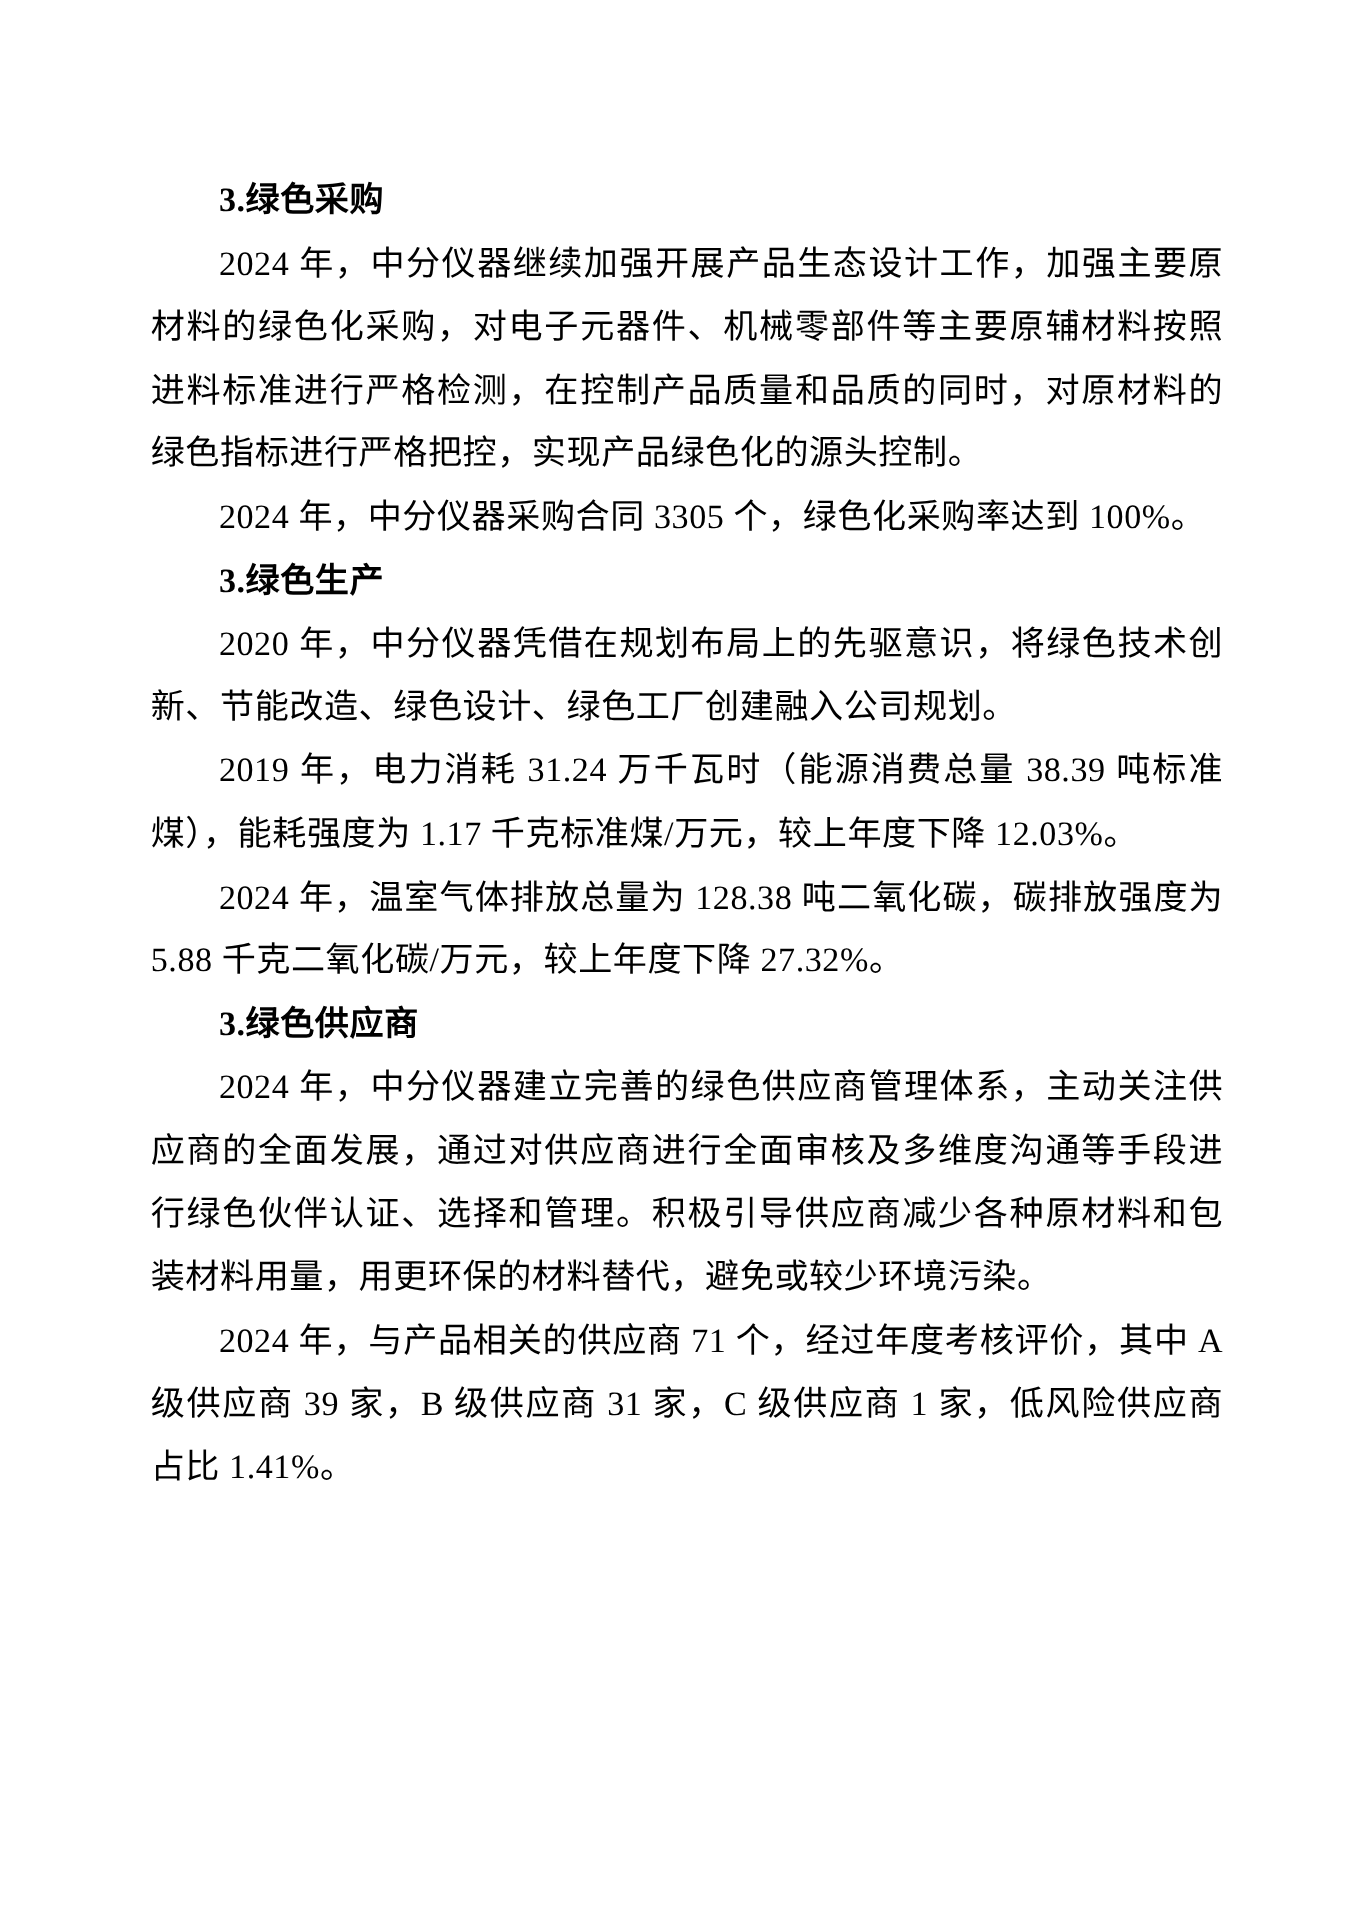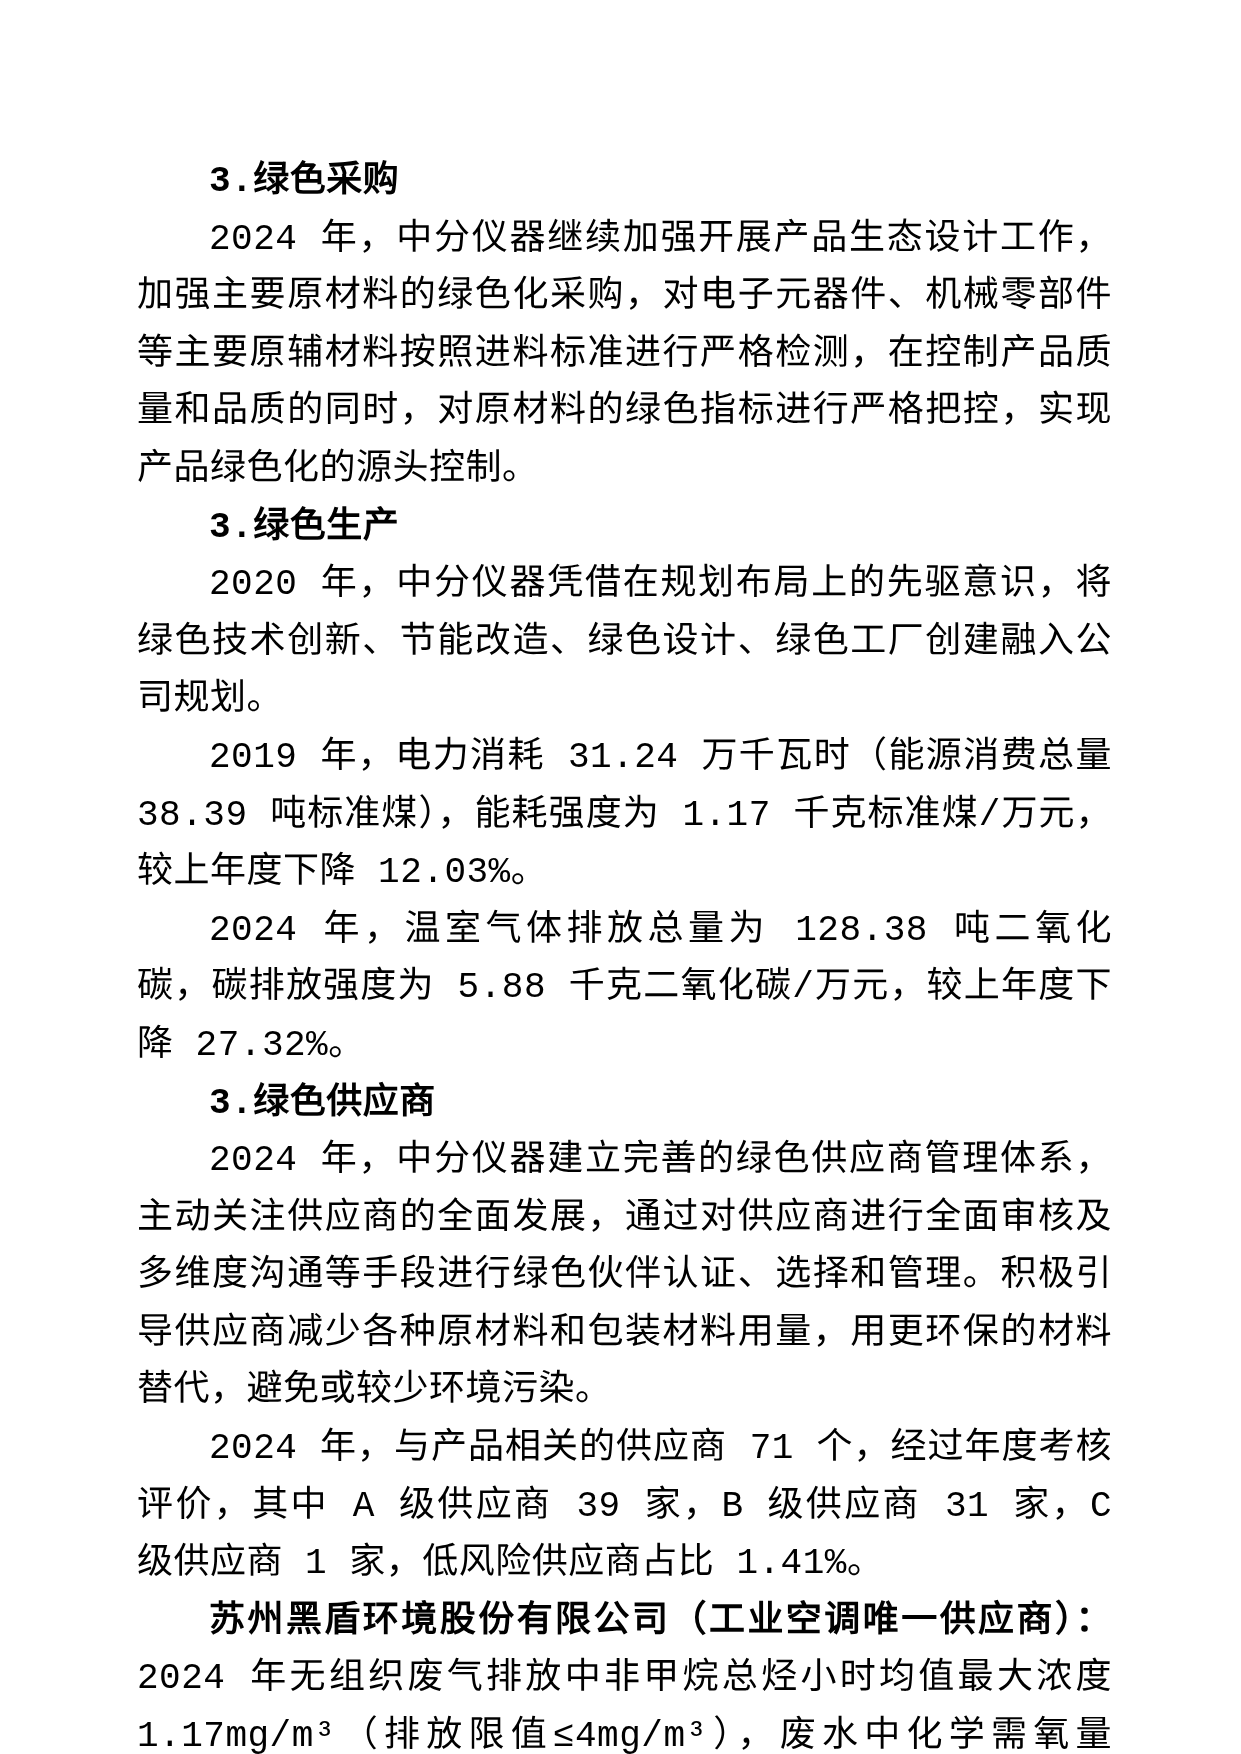--- a/index.html
+++ b/index.html
@@ -25,13 +25,12 @@
   .para, .hd {
     margin: 0;
     padding: 0;
-    font-size: 36px;
+    font-size: 31px;
     line-height: 57.6px;
     text-align: justify;
     text-indent: 2em;
     font-weight: 400;
     letter-spacing: 0.5px;
-    font-family: Liberation Mono, monospace;
   }
   .hd {
     font-weight: 700;

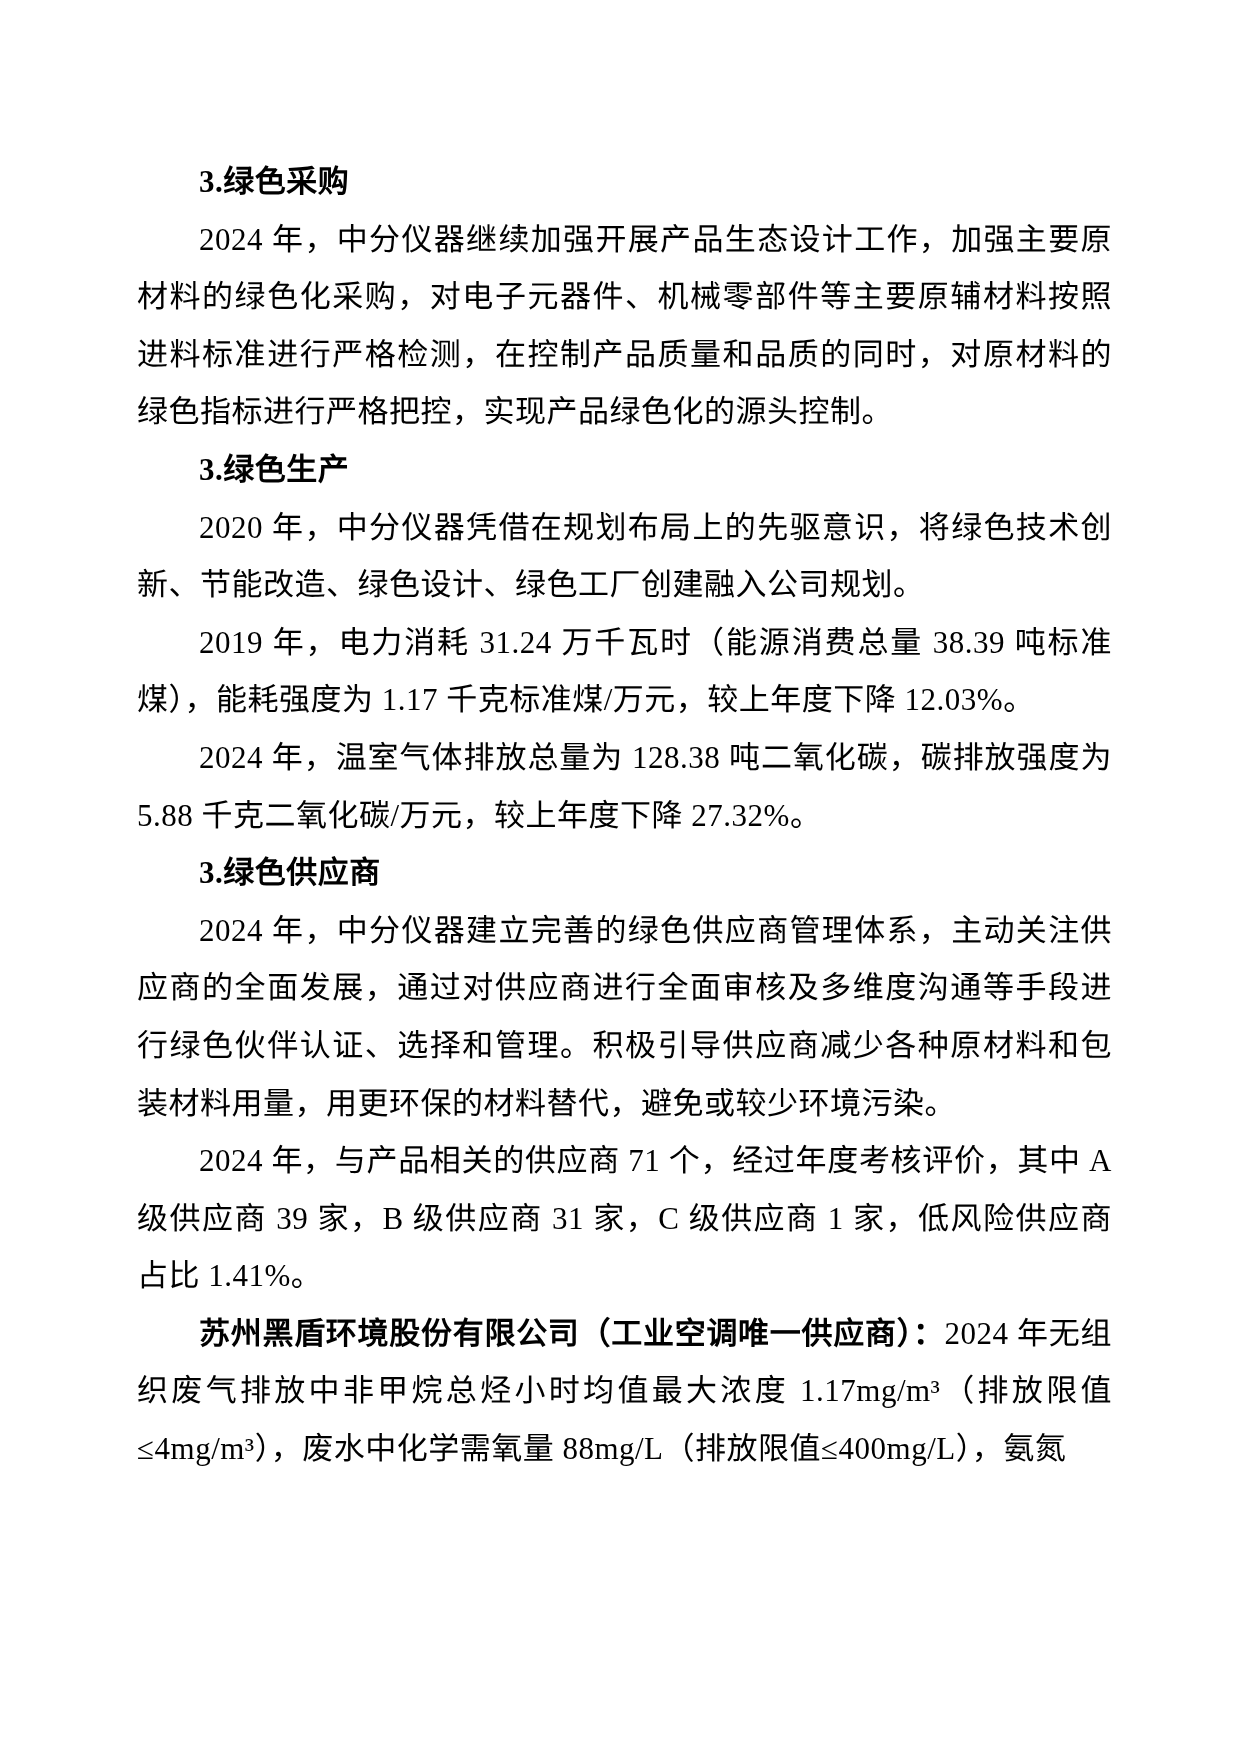--- a/index.html
+++ b/index.html
@@ -48,6 +48,7 @@
 
     <p class="hd">3.绿色采购</p>
     <p class="para">2024 年，中分仪器继续加强开展产品生态设计工作，加强主要原材料的绿色化采购，对电子元器件、机械零部件等主要原辅材料按照进料标准进行严格检测，在控制产品质量和品质的同时，对原材料的绿色指标进行严格把控，实现产品绿色化的源头控制。</p>
+    <p class="para">2024 年，中分仪器采购合同 3305 个，绿色化采购率达到 100%。</p>
 
     <p class="hd">3.绿色生产</p>
     <p class="para">2020 年，中分仪器凭借在规划布局上的先驱意识，将绿色技术创新、节能改造、绿色设计、绿色工厂创建融入公司规划。</p>

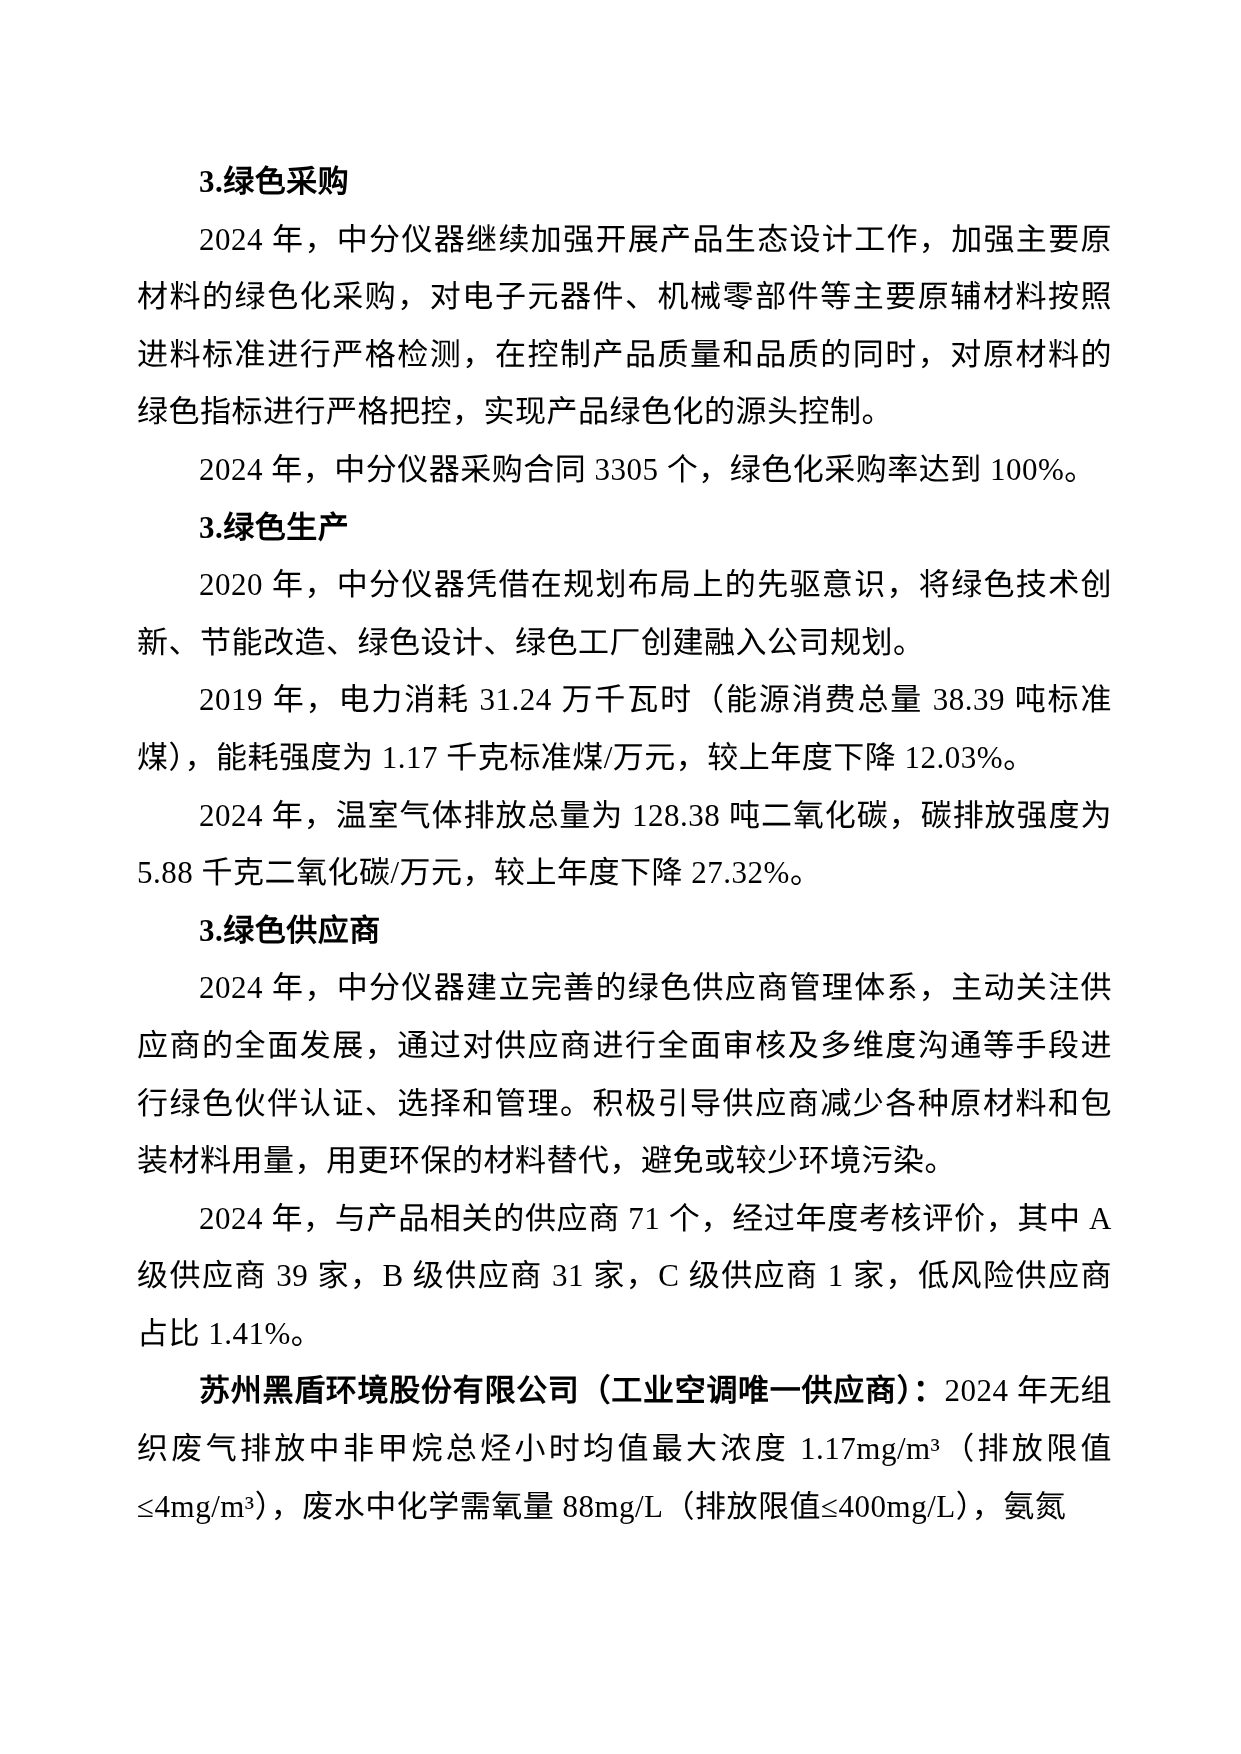--- a/index.html
+++ b/index.html
@@ -59,7 +59,6 @@
     <p class="para">2024 年，中分仪器建立完善的绿色供应商管理体系，主动关注供应商的全面发展，通过对供应商进行全面审核及多维度沟通等手段进行绿色伙伴认证、选择和管理。积极引导供应商减少各种原材料和包装材料用量，用更环保的材料替代，避免或较少环境污染。</p>
     <p class="para">2024 年，与产品相关的供应商 71 个，经过年度考核评价，其中 A 级供应商 39 家，B 级供应商 31 家，C 级供应商 1 家，低风险供应商占比 1.41%。</p>
 
-    <p class="para"><span class="lead-bold">苏州黑盾环境股份有限公司（工业空调唯一供应商）：</span><span>2024 年无组织废气排放中非甲烷总烃小时均值最大浓度 1.17mg/m³（排放限值≤4mg/m³），废水中化学需氧量 88mg/L（排放限值≤400mg/L），氨氮</span></p>
 
   </div>
 </div>

